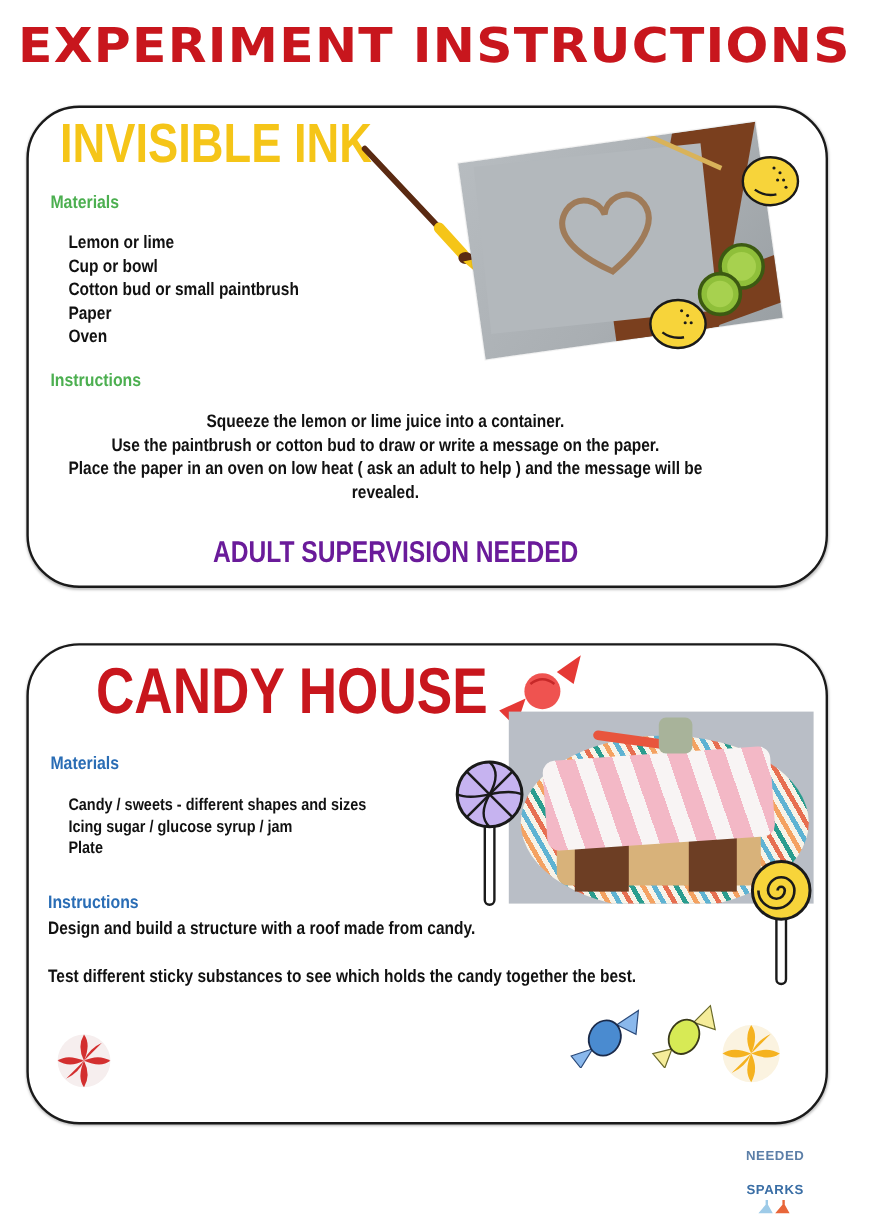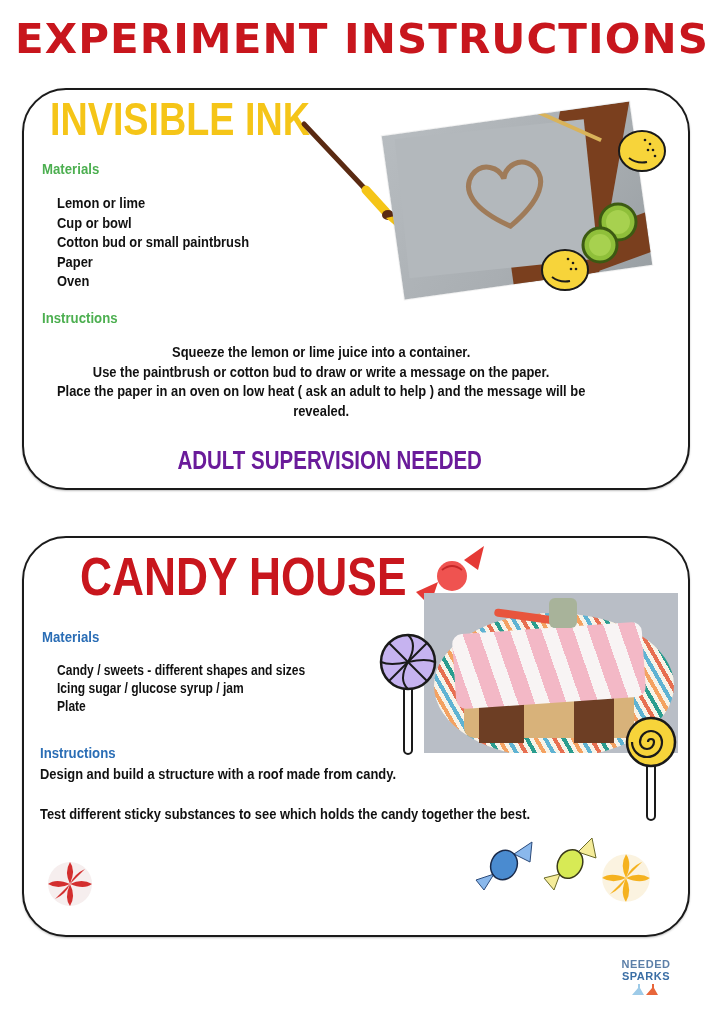--- a/index.html
+++ b/index.html
@@ -219,7 +219,7 @@
 
 <div class="abs logo">
   <div class="logo-line" style="color:#5c7fa8;">NEEDED</div>
-  <div class="logo-line" style="color:#3a6ea5;">SPARKS</div>
+  <div class="logo-line" style="color:#3a6ea5;margin-top:16px;">SPARKS</div>
   <svg width="40" height="14" viewBox="0 0 40 14">
     <path d="M12 2 L12 6 L6 13 L18 13 L14 6 L14 2 Z" fill="#9ecbe8"></path>
     <path d="M26 2 L26 6 L20 13 L32 13 L28 6 L28 2 Z" fill="#e8663a"></path>

